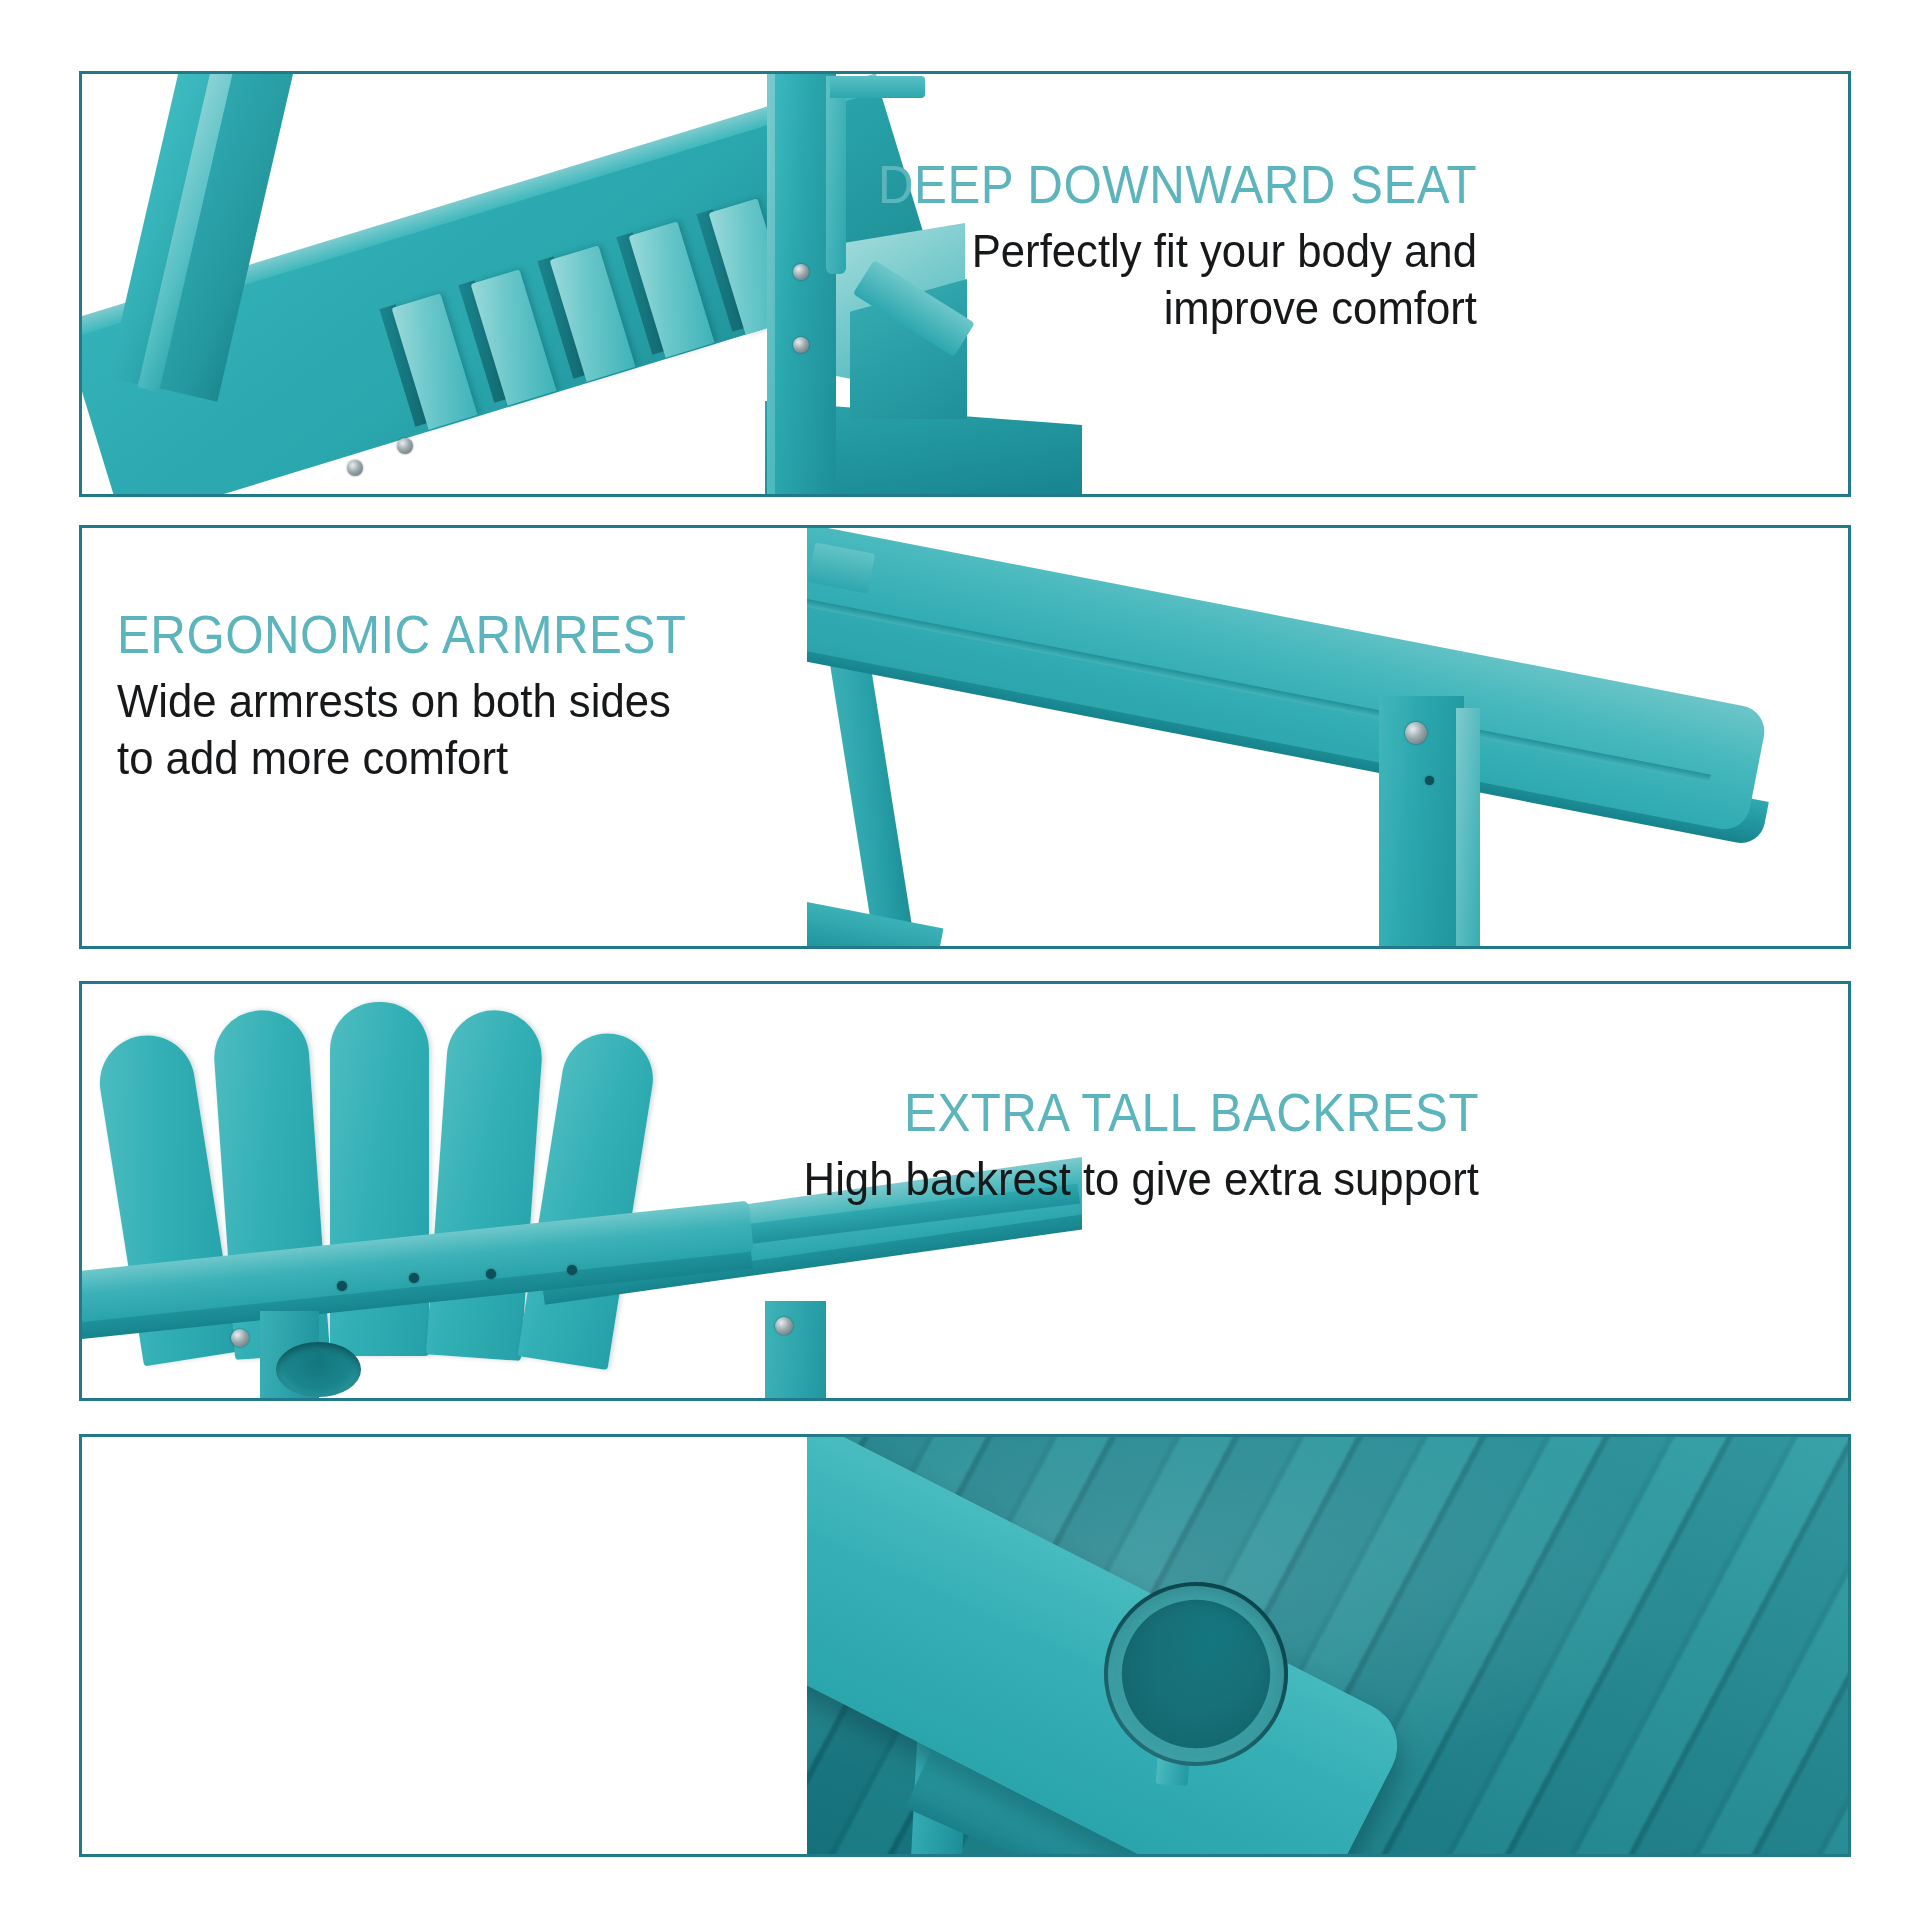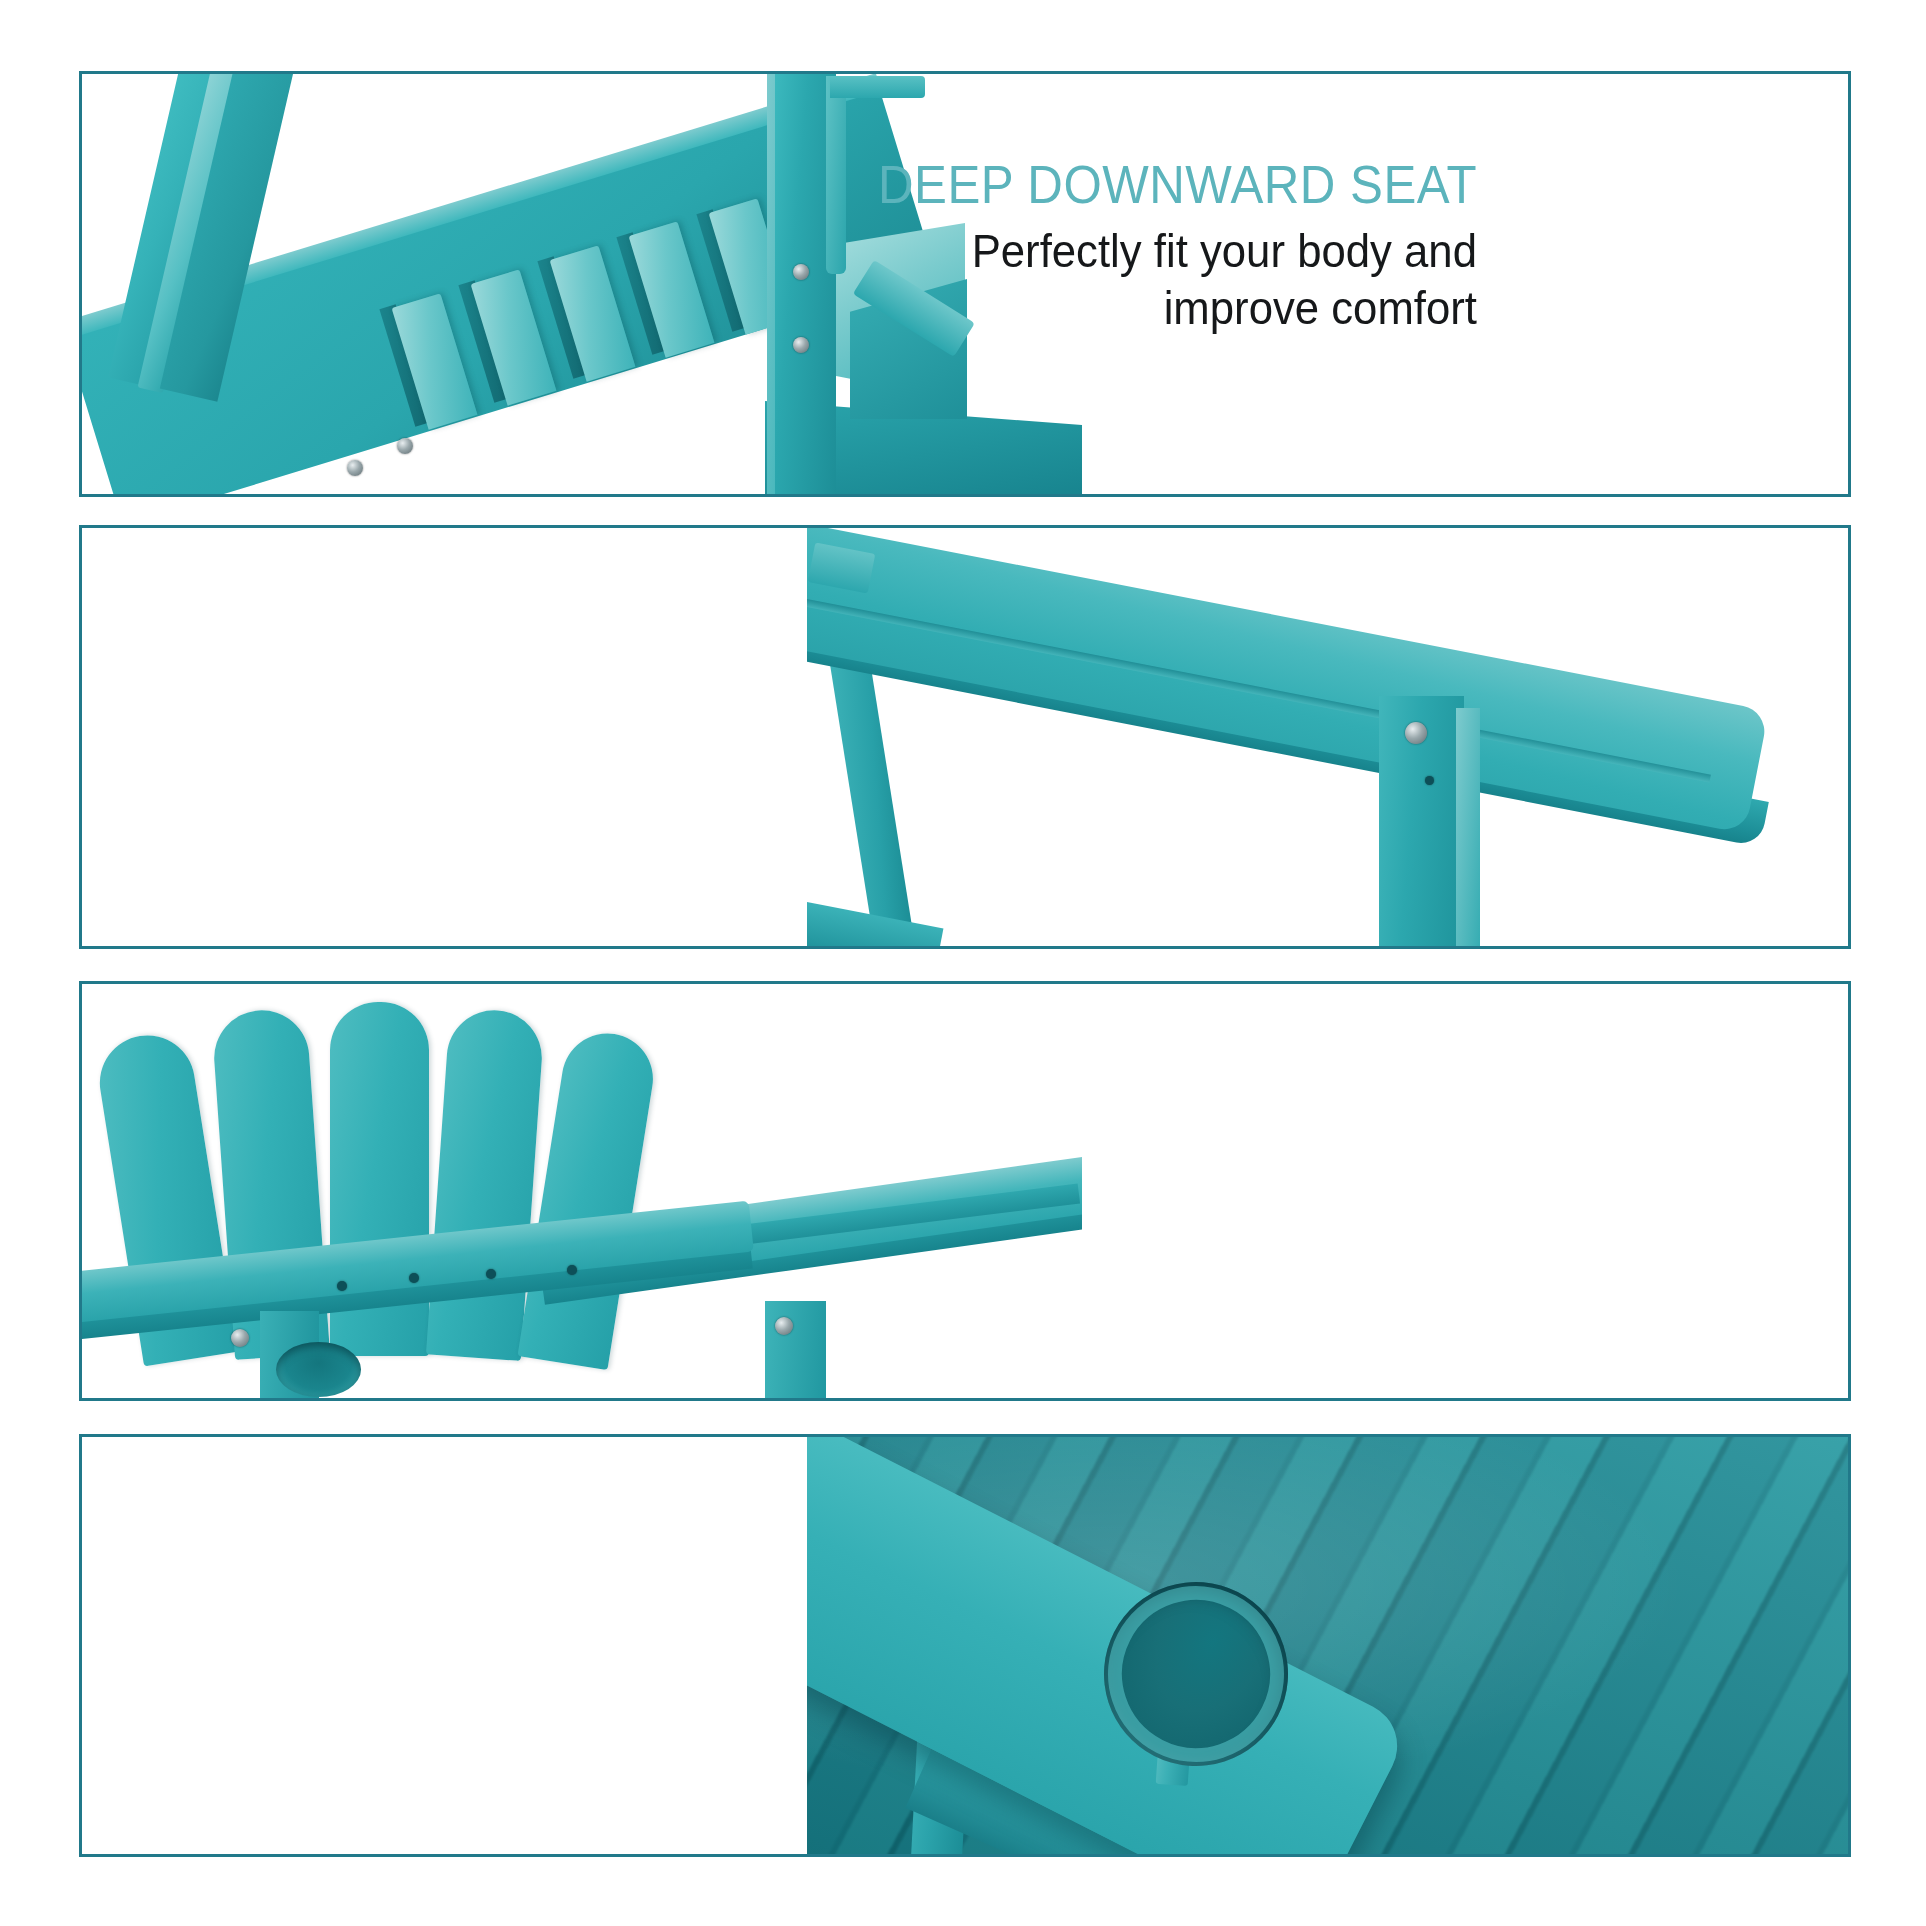--- a/index.html
+++ b/index.html
@@ -455,6 +455,11 @@
     </div>
   </div>
 
+  <div class="textblock t-left" id="text-2">
+    <p class="heading">ERGONOMIC ARMREST</p>
+    <p class="body-text">Wide armrests on both sides</p>
+    <p class="body-text">to add more comfort</p>
+  </div>
 
   <div class="panel" id="panel-3">
     <div class="photo" id="photo-3">

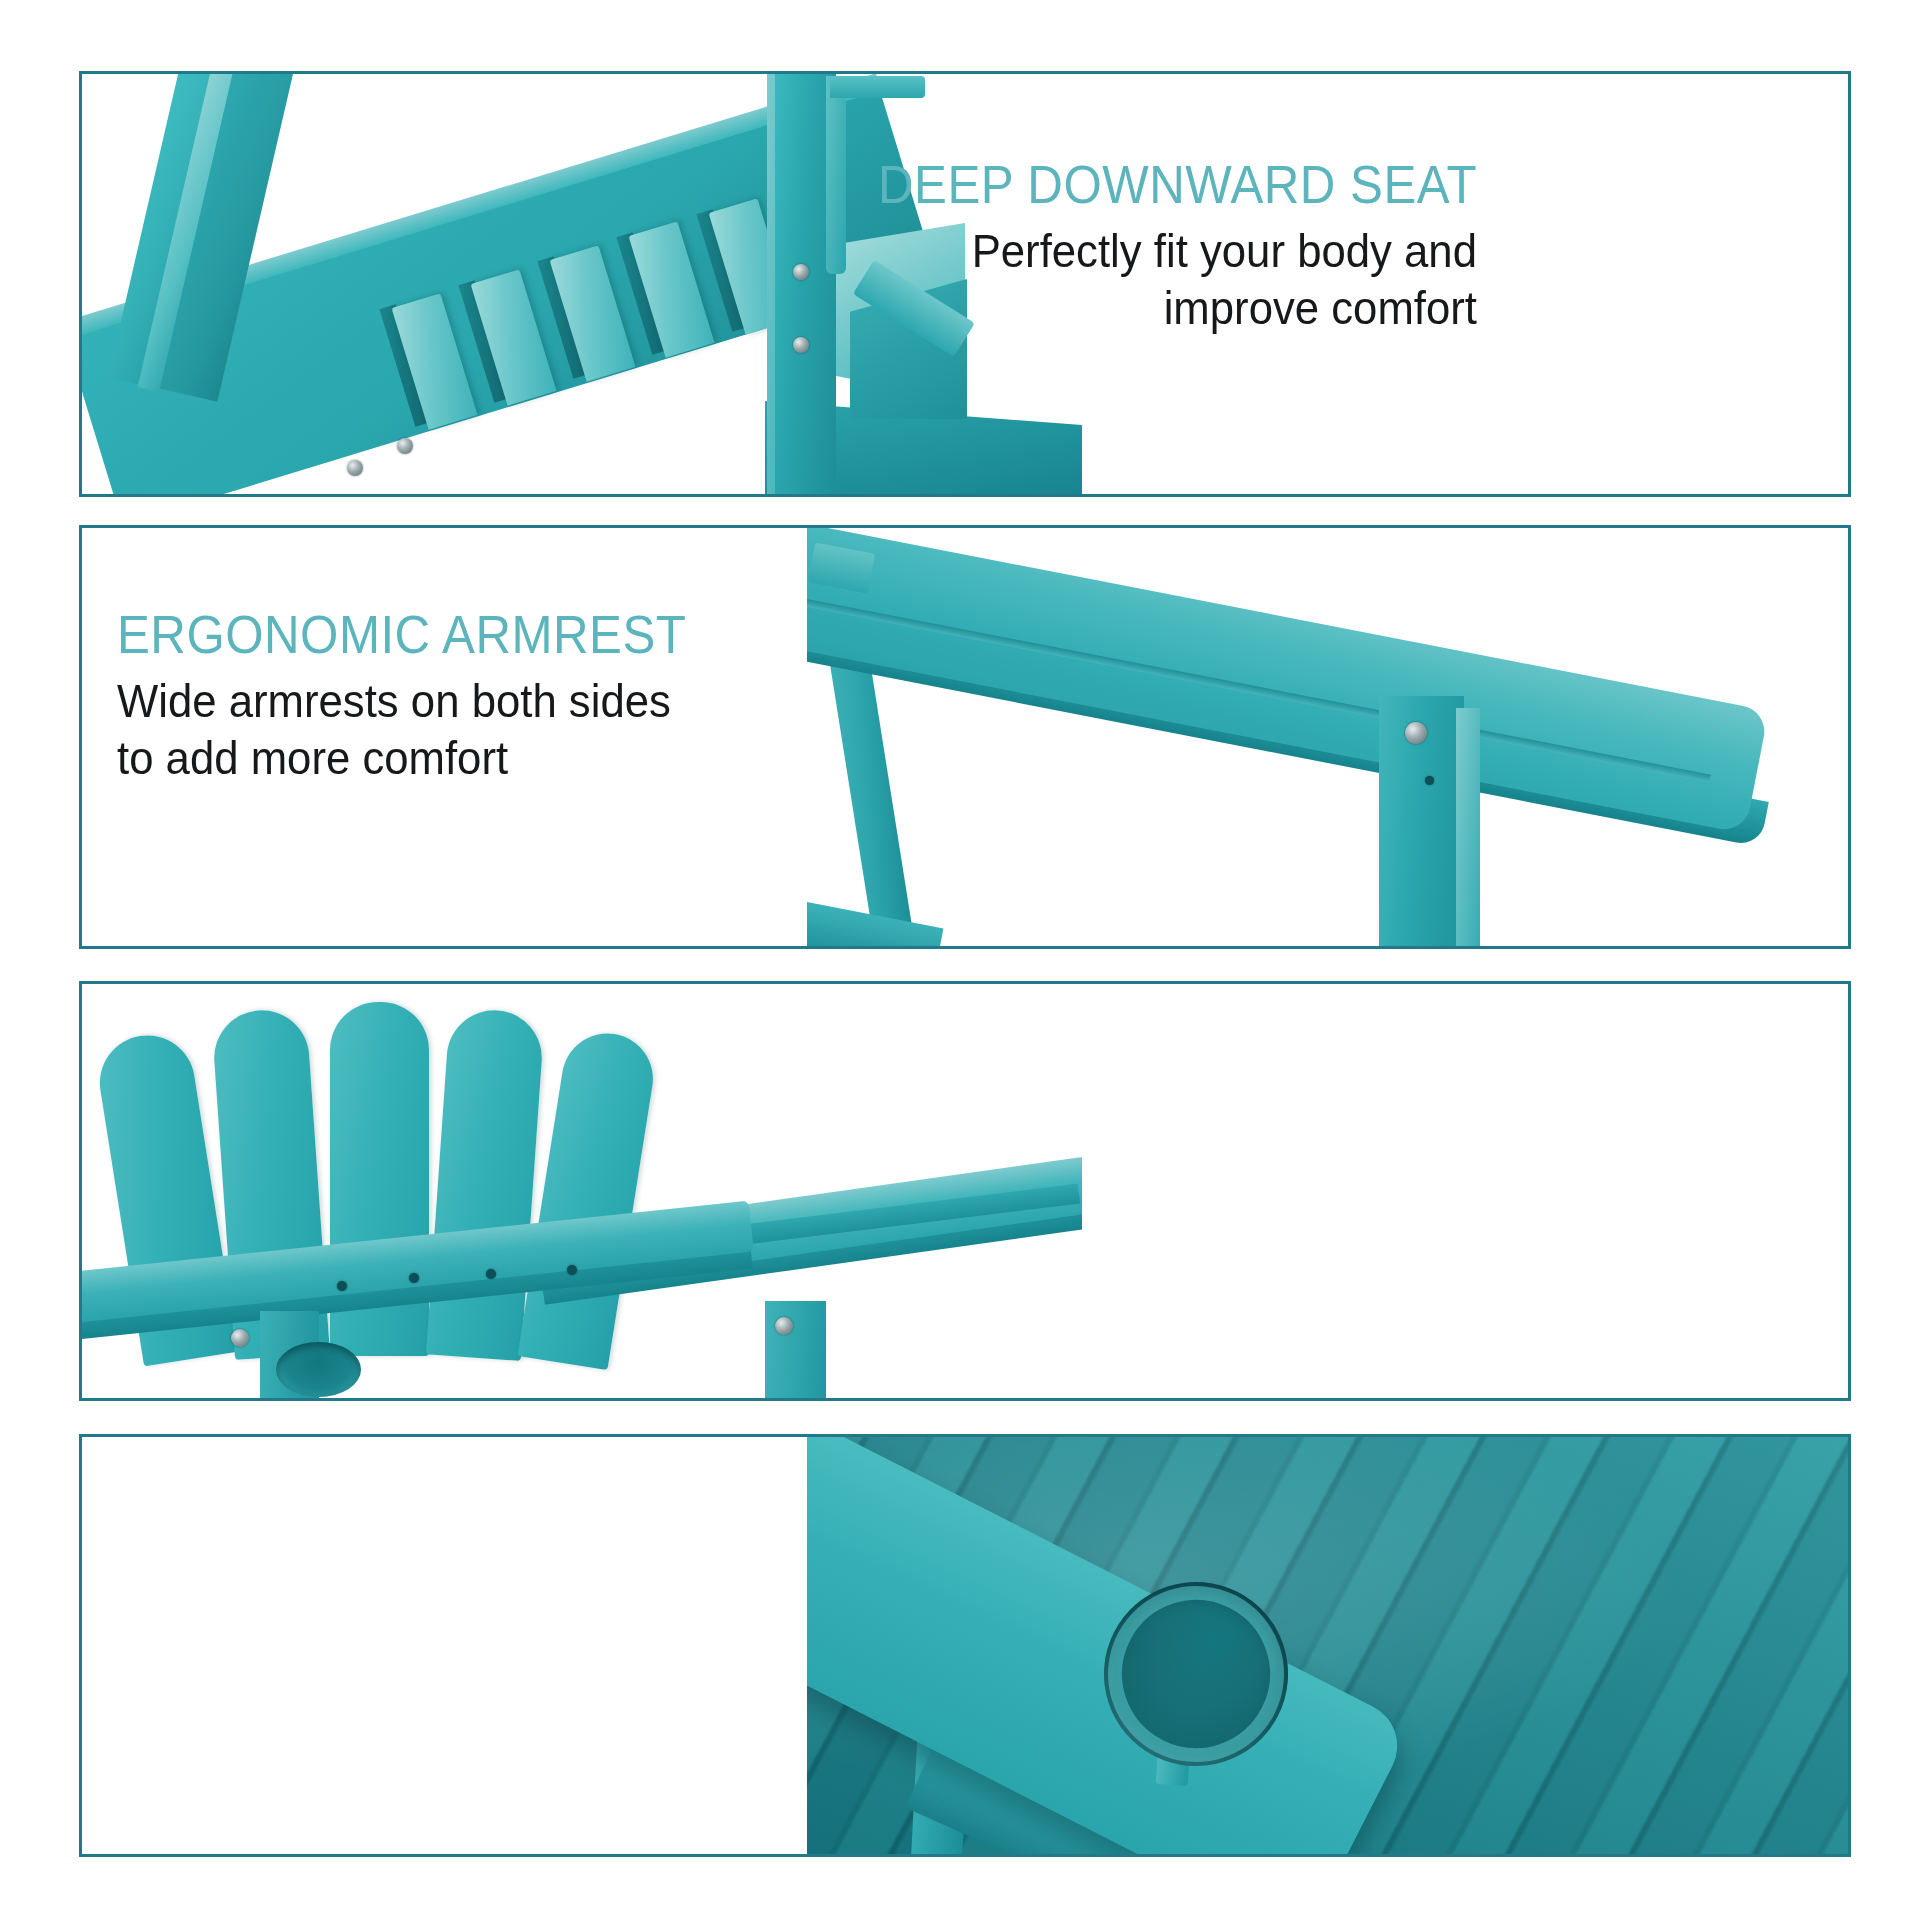--- a/index.html
+++ b/index.html
@@ -488,6 +488,10 @@
     </div>
   </div>
 
+  <div class="textblock t-right" id="text-3">
+    <p class="heading">EXTRA TALL BACKREST</p>
+    <p class="body-text">High backrest to give extra support</p>
+  </div>
 
   <div class="panel" id="panel-4">
     <div class="photo" id="photo-4">

